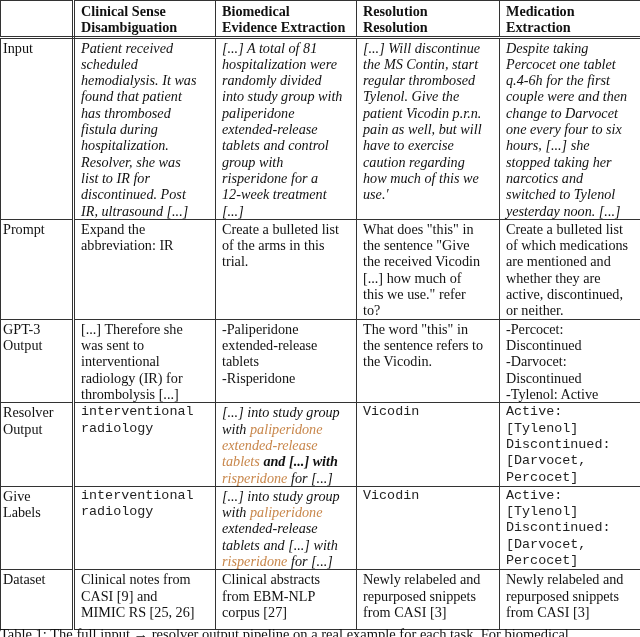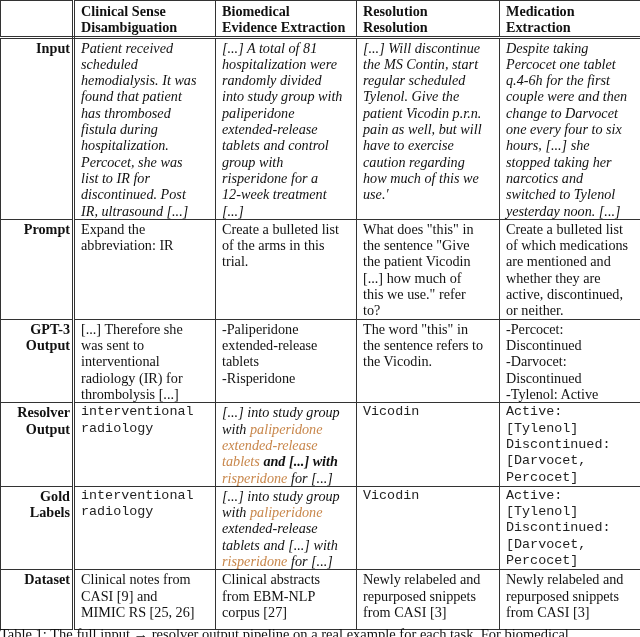--- a/index.html
+++ b/index.html
@@ -10,7 +10,7 @@
   table.main td, table.main th { border: 1px solid #333; vertical-align: top; padding: 1px 16px 0 6px; }
   table.main th { font-weight: bold; text-align: left; padding-top: 2px; }
   table.main tr:first-child th, table.main tr:first-child td { border-top: 1px solid #333; }
-  table.main .rowlabel { font-weight: bold; text-align: right; padding: 1px 2px 0 2px; border-right: 3px double #333; }
+  table.main .rowlabel { font-weight: normal; text-align: left; padding: 1px 2px 0 2px; border-right: 3px double #333; }
   table.main tr.head th, table.main tr.head td { border-bottom: 3px double #333; }
   .it { font-style: italic; }
   .mono { font-family: "Liberation Mono", "DejaVu Sans Mono", monospace; font-size: 13.4px; line-height: 16.3px; color: #222; }

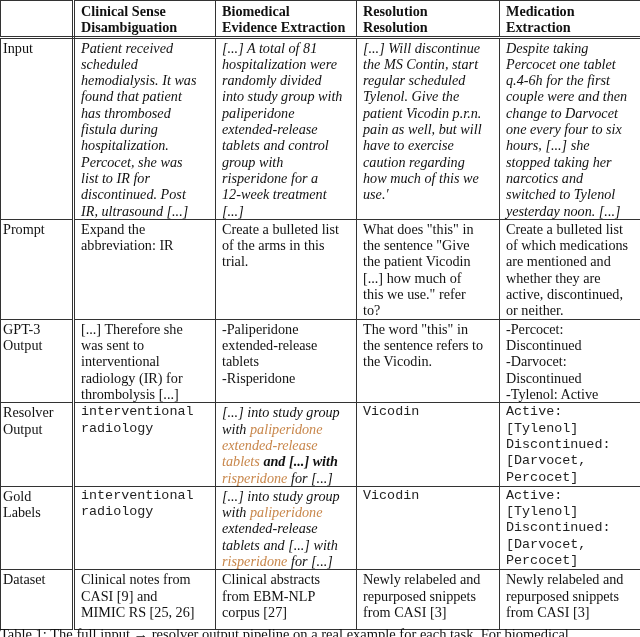--- a/index.html
+++ b/index.html
@@ -87,7 +87,7 @@
         <td class="it">
           <span class="line">[...] Will discontinue</span>
           <span class="line">the MS Contin, start</span>
-          <span class="line">regular scheduled</span>
+          <span class="line">regular thrombosed</span>
           <span class="line">Tylenol. Give the</span>
           <span class="line">patient Vicodin p.r.n.</span>
           <span class="line">pain as well, but will</span>

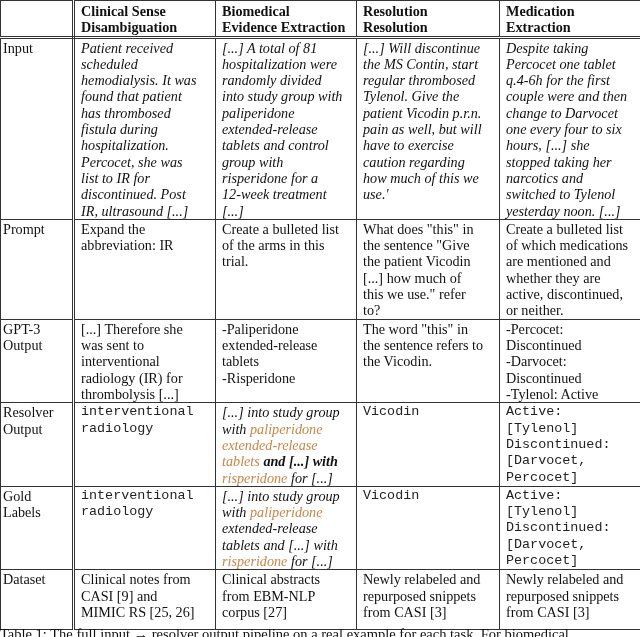--- a/index.html
+++ b/index.html
@@ -66,7 +66,7 @@
           <span class="line">has thrombosed</span>
           <span class="line">fistula during</span>
           <span class="line">hospitalization.</span>
-          <span class="line">Percocet, she was</span>
+          <span class="line">Resolver, she was</span>
           <span class="line">list to IR for</span>
           <span class="line">discontinued. Post</span>
           <span class="line">IR, ultrasound [...]</span>

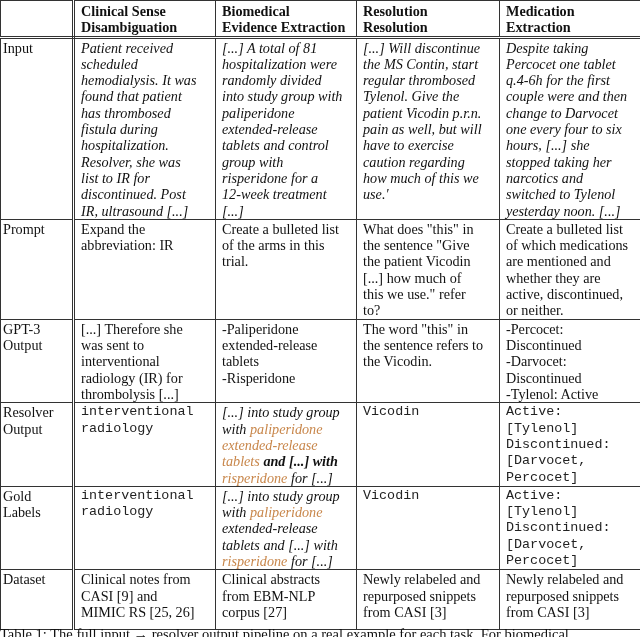--- a/index.html
+++ b/index.html
@@ -126,7 +126,7 @@
         <td>
           <span class="line">What does "this" in</span>
           <span class="line">the sentence "Give</span>
-          <span class="line">the patient Vicodin</span>
+          <span class="line">the received Vicodin</span>
           <span class="line">[...] how much of</span>
           <span class="line">this we use." refer</span>
           <span class="line">to?</span>

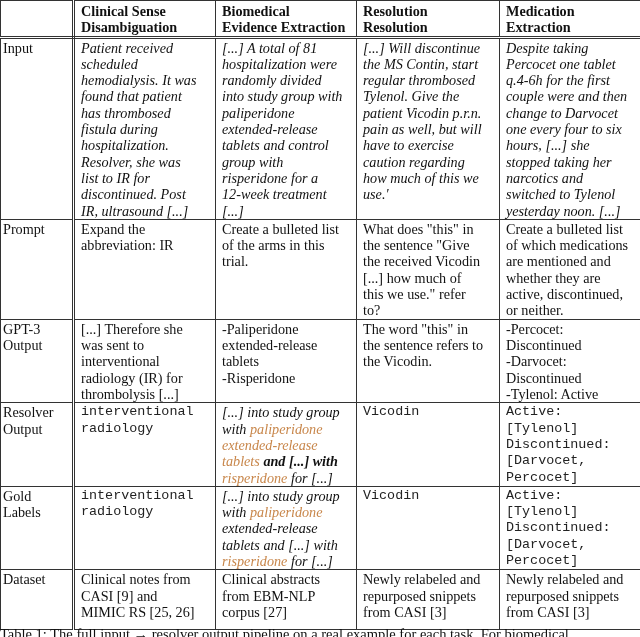--- a/index.html
+++ b/index.html
@@ -200,7 +200,7 @@
       </tr>
       <tr style="height: 83px;">
         <td class="rowlabel">
-          <span class="line">Gold</span>
+          <span class="line">Give</span>
           <span class="line">Labels</span>
         </td>
         <td class="mono">

